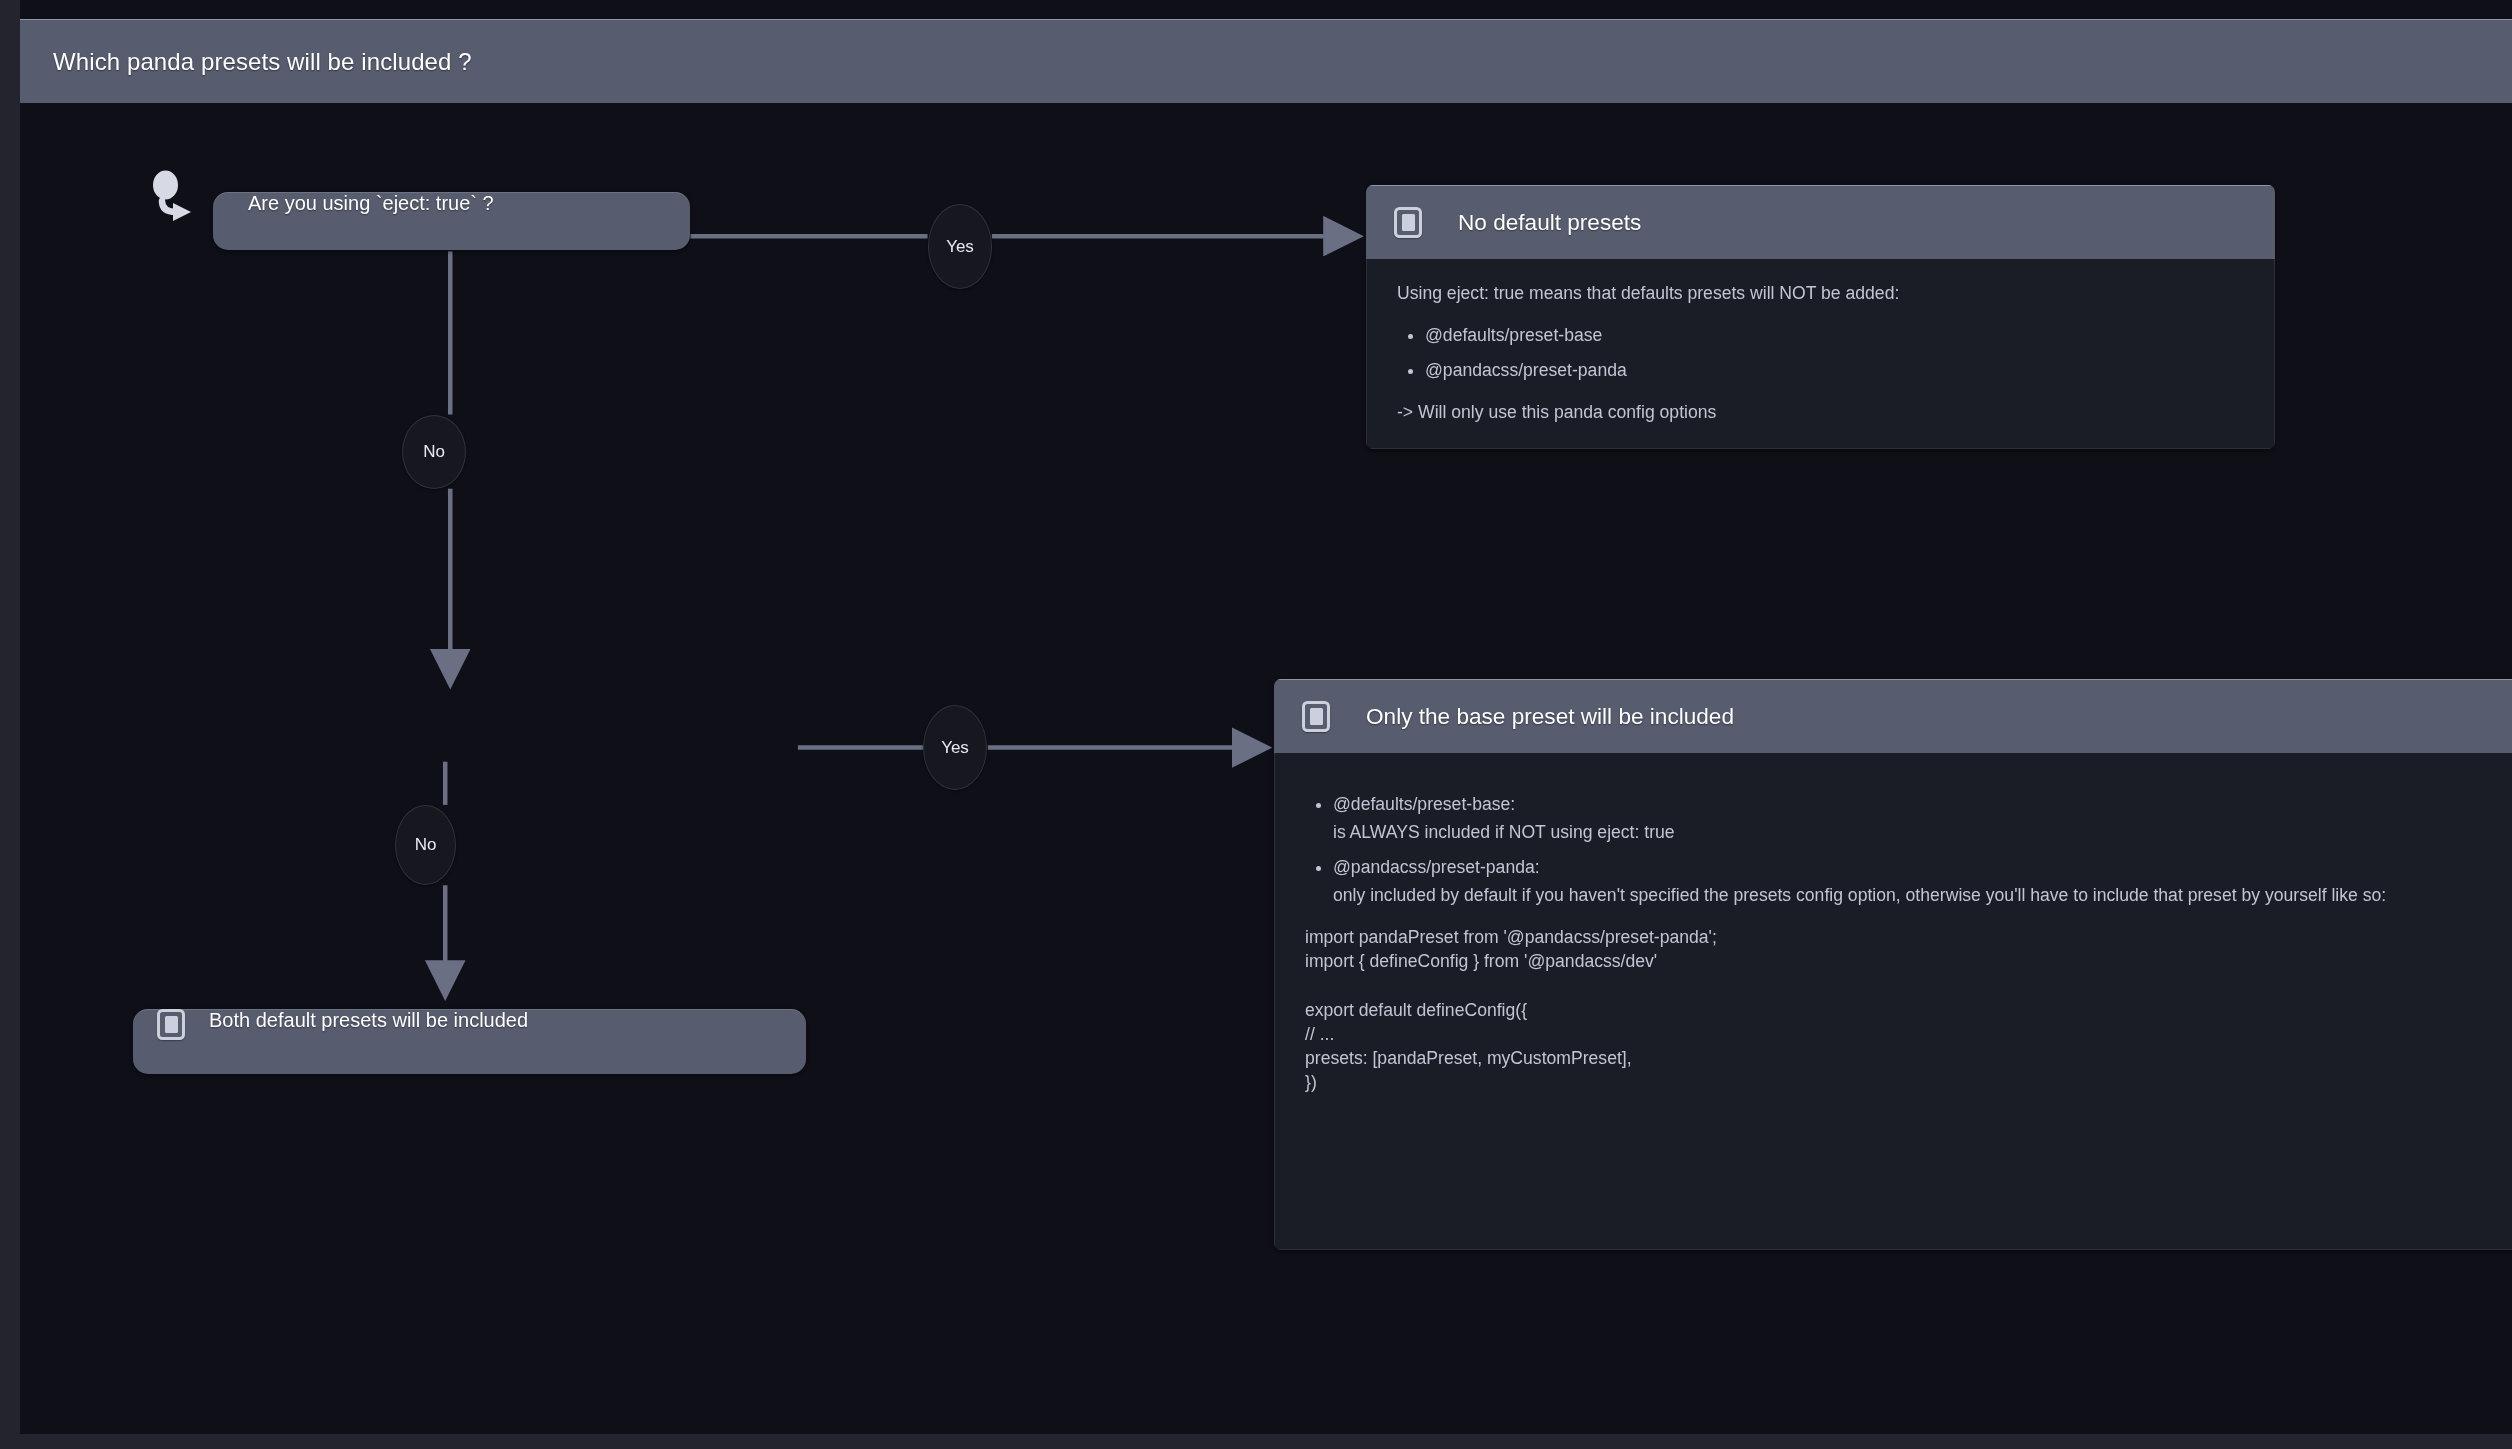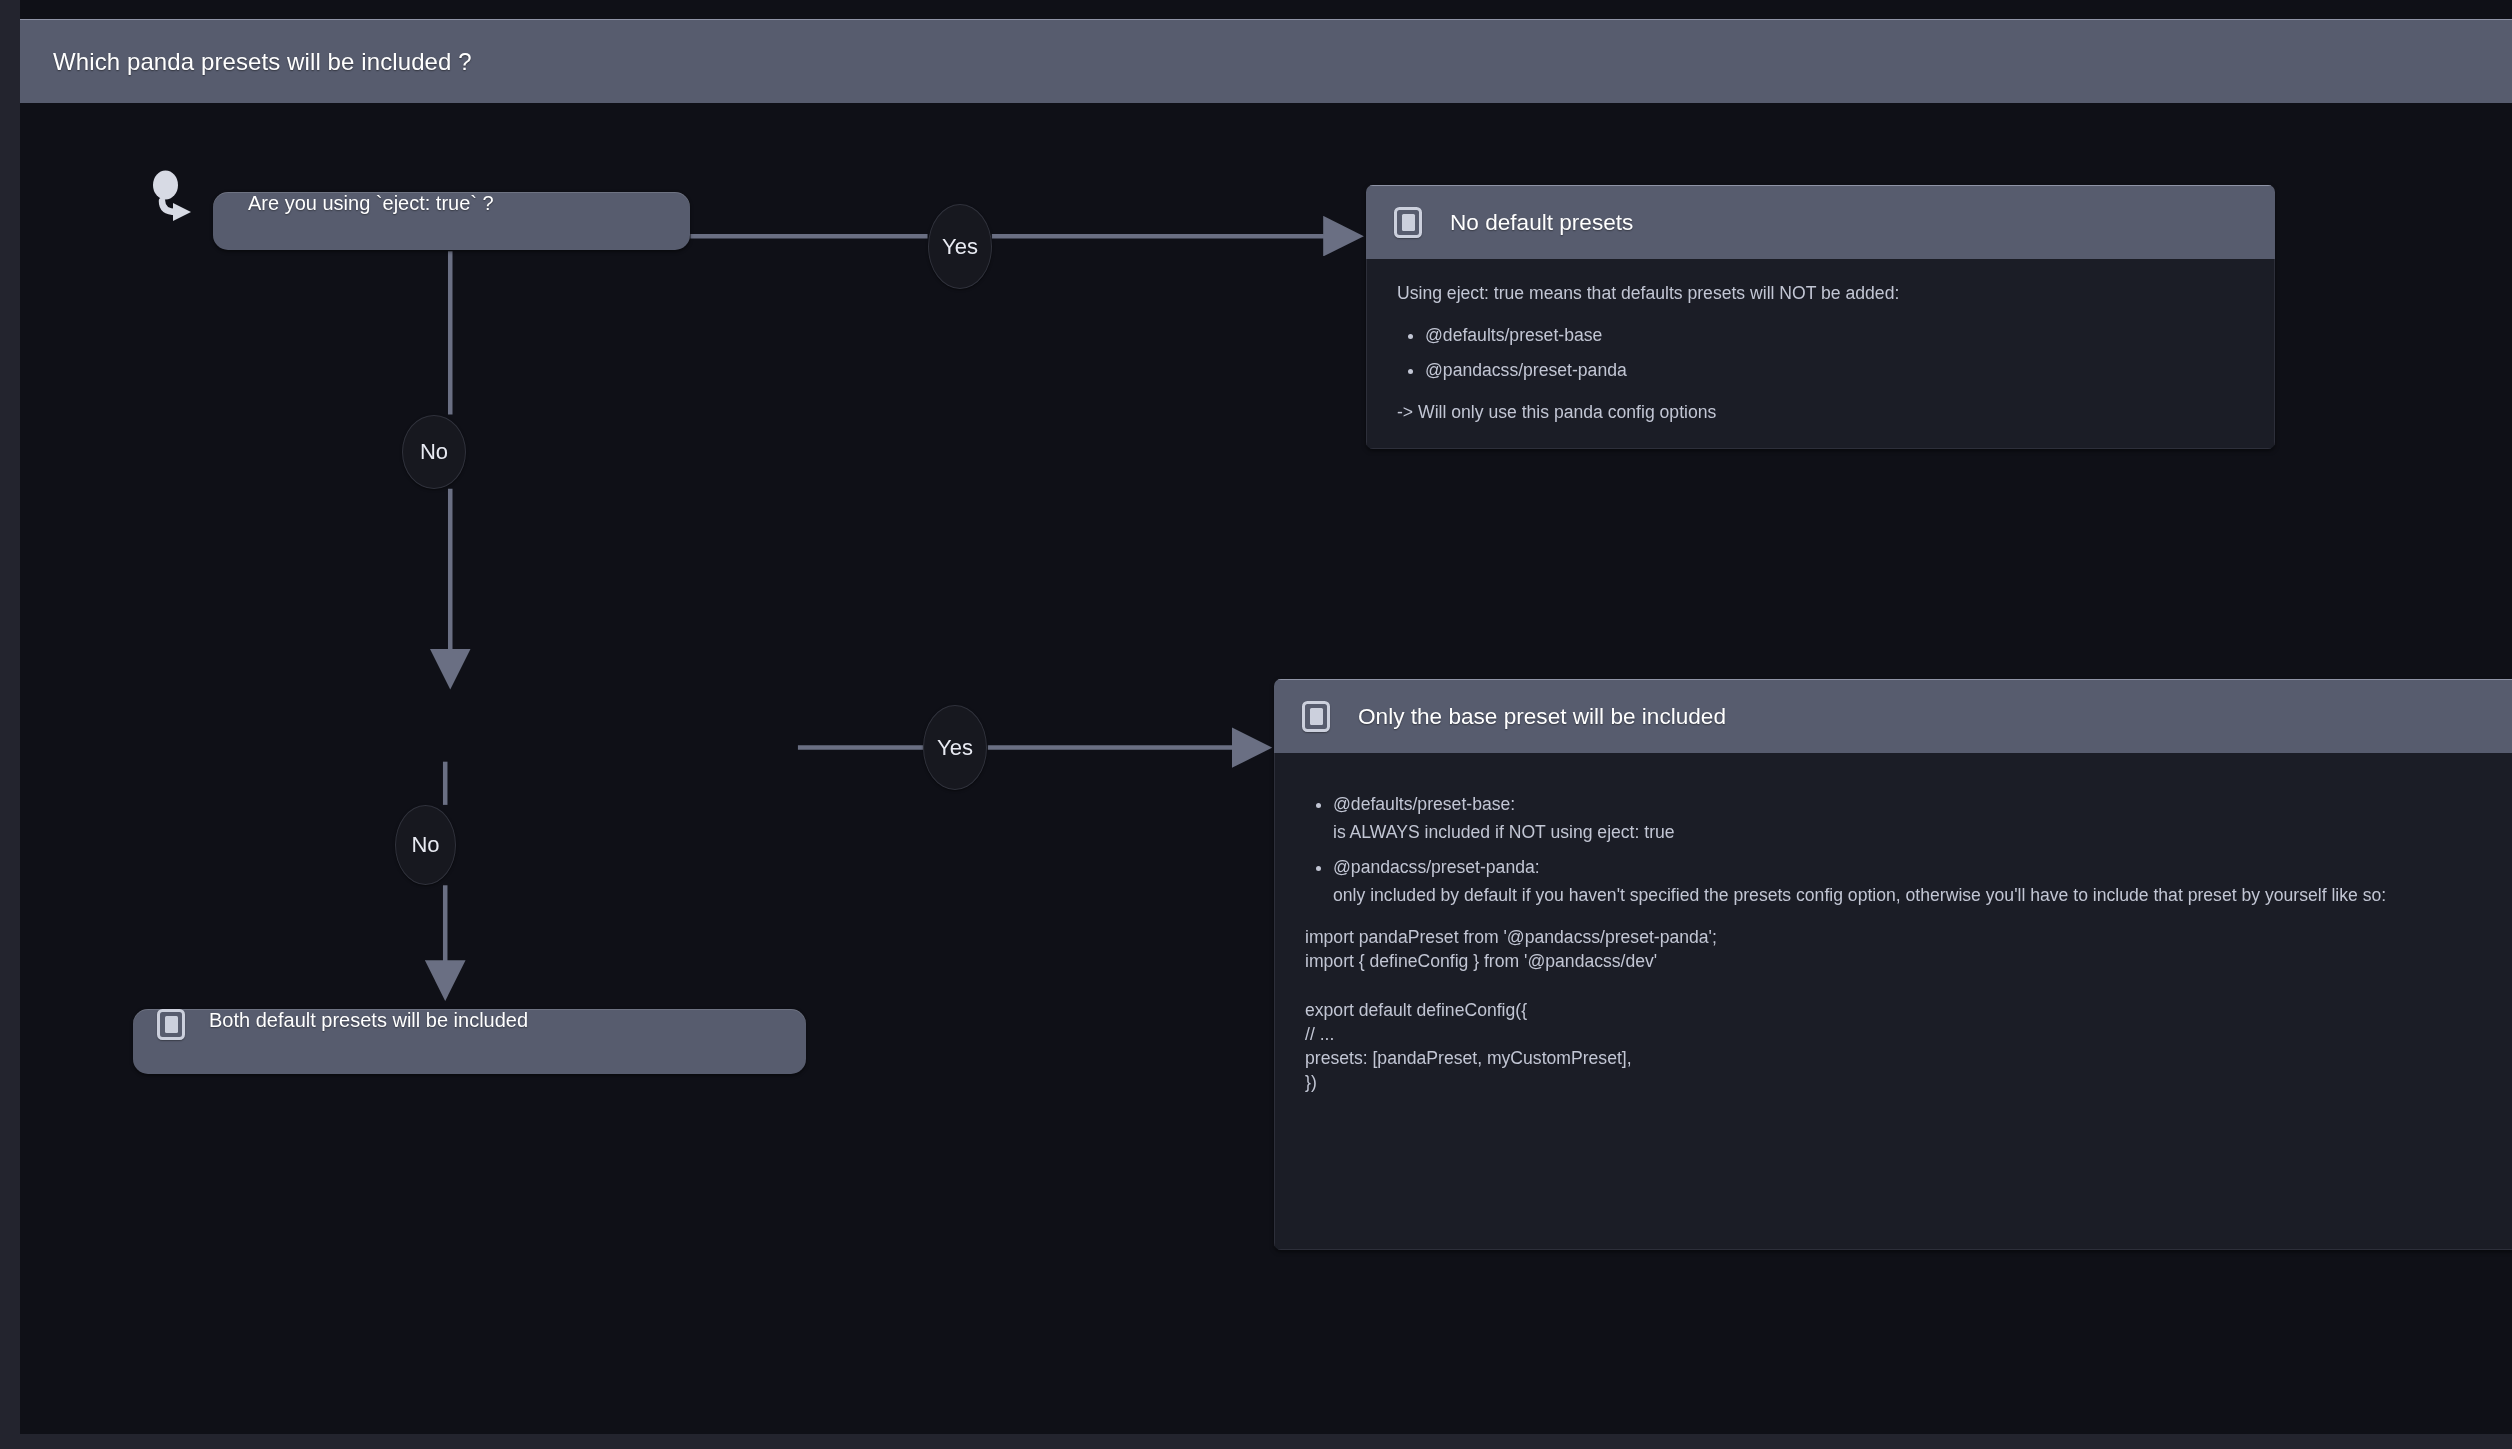--- a/index.html
+++ b/index.html
@@ -106,7 +106,7 @@
     border-top: 1.5px solid #8f94a6;
     height: 74px;
     display: flex; align-items: center;
-    gap: 28px;
+    gap: 36px;
     padding-left: 28px;
   }
   .panel .panel-head .panel-title {

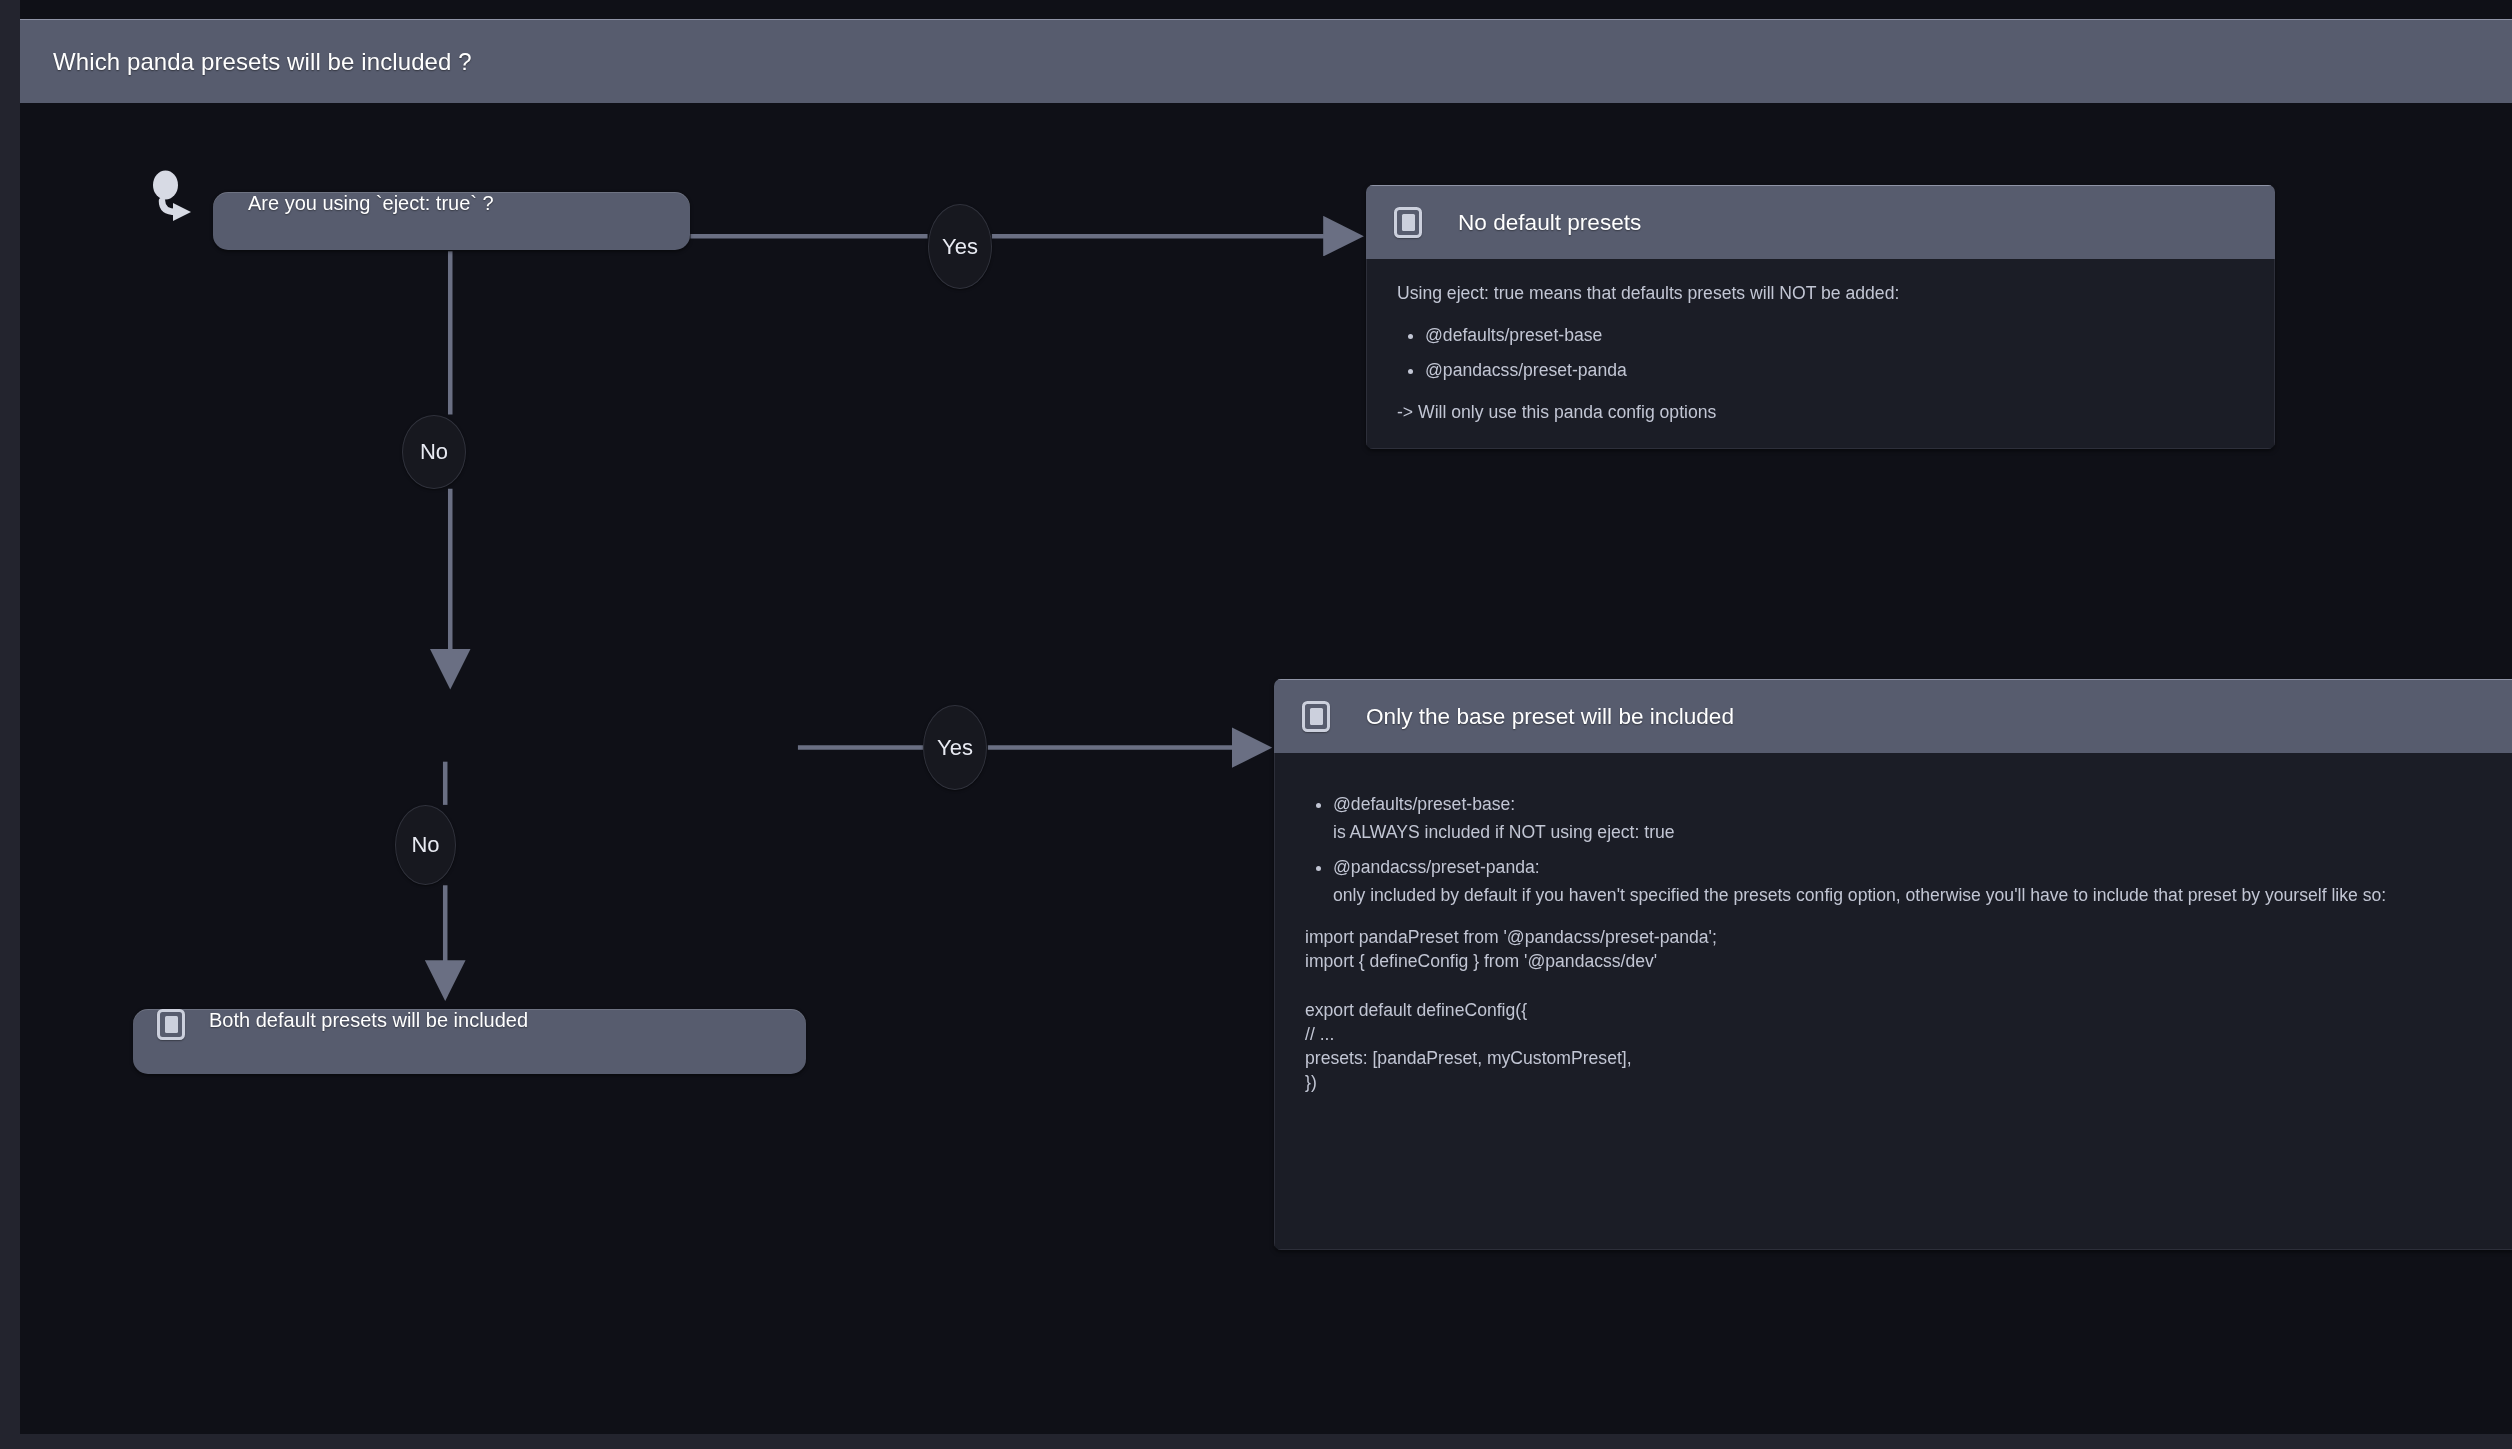--- a/index.html
+++ b/index.html
@@ -80,7 +80,7 @@
     border-radius: 50%;
     display: flex; align-items: center; justify-content: center;
     color: #e8eaf2;
-    font-size: 22px;
+    font-size: 17px;
     box-shadow: 0 1px 2.5px rgba(0,0,0,.5);
   }
   #pill-yes-1 { left: 928px; top: 204px;  width: 64px; height: 85px; }

